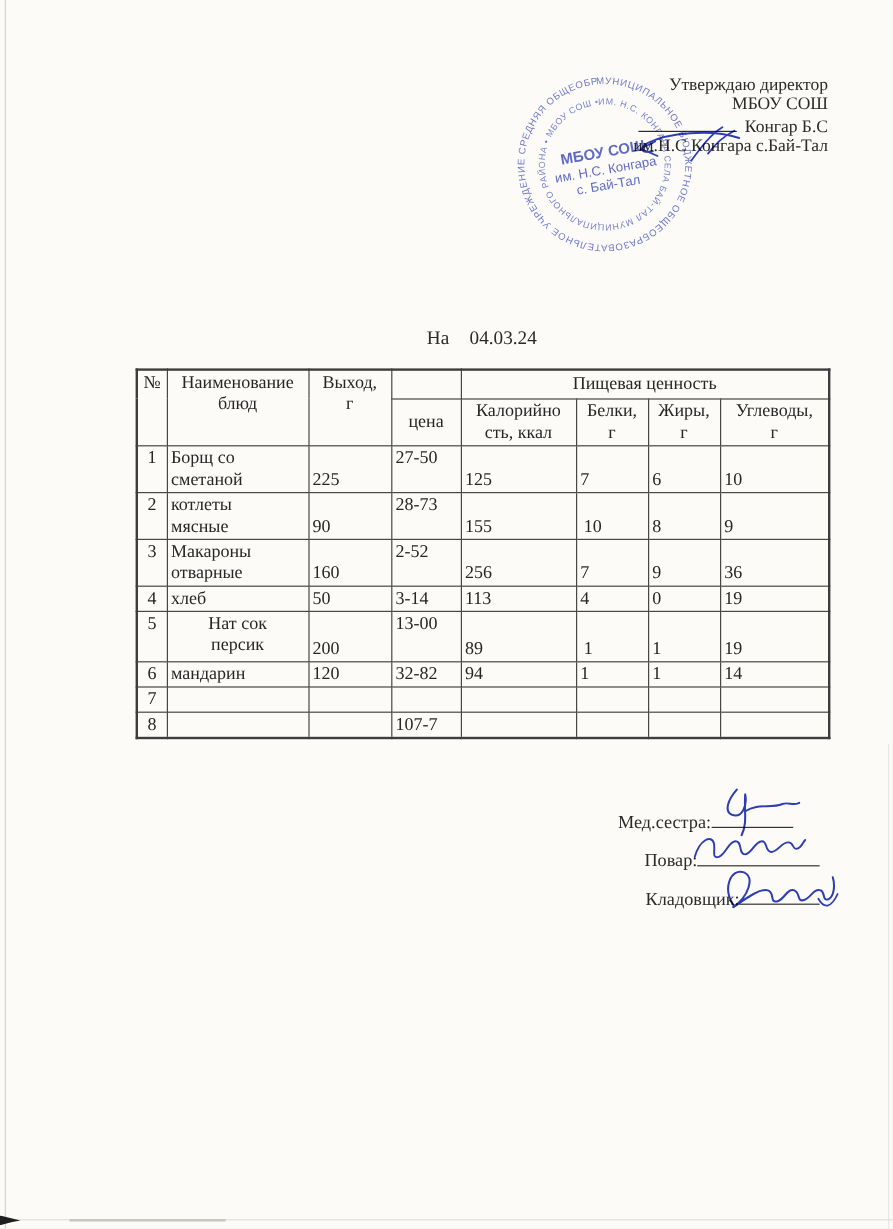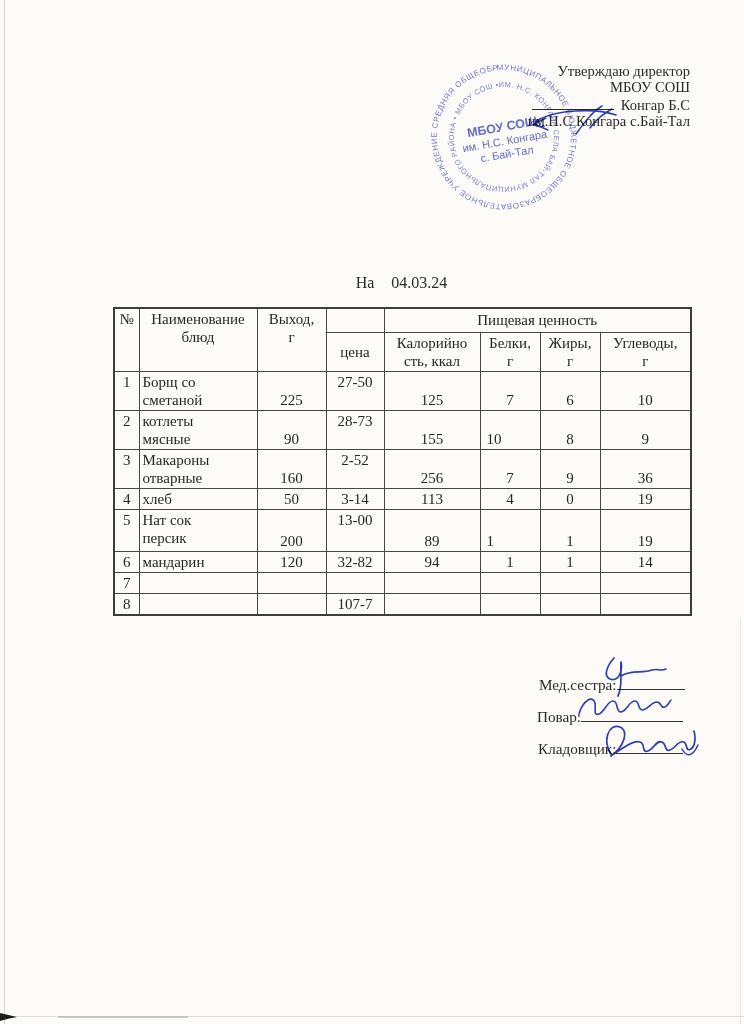--- a/index.html
+++ b/index.html
@@ -65,7 +65,7 @@
   tr.hB .c-price{vertical-align:middle;}
   td.cell-num{text-align:center;vertical-align:top;}
   td.cell-name{text-align:left;}
-  td.cell-out,td.cell-price,td.cell-val{text-align:center;}
+  td.cell-out,td.cell-price,td.cell-val{}
   tr.tall td{vertical-align:bottom;}
   tr.tall td.cell-num,tr.tall td.cell-name,tr.tall td.cell-price{vertical-align:top;}
   tr.short td{vertical-align:middle;}

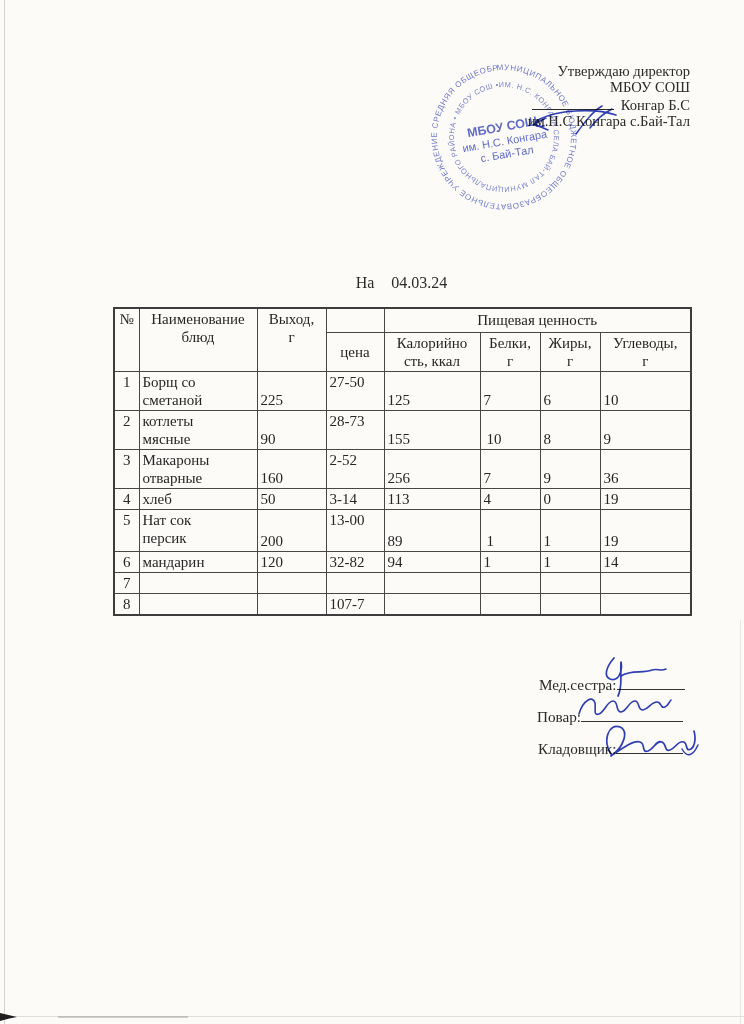--- a/index.html
+++ b/index.html
@@ -221,7 +221,7 @@
         </tr>
         <tr class="tall" style="height: 42px;">
           <td class="cell-num">5</td>
-          <td class="cell-name" style="text-align: left;">
+          <td class="cell-name" style="text-align: center;">
             <div>Нат сок</div>
             <div>персик</div>
           </td>

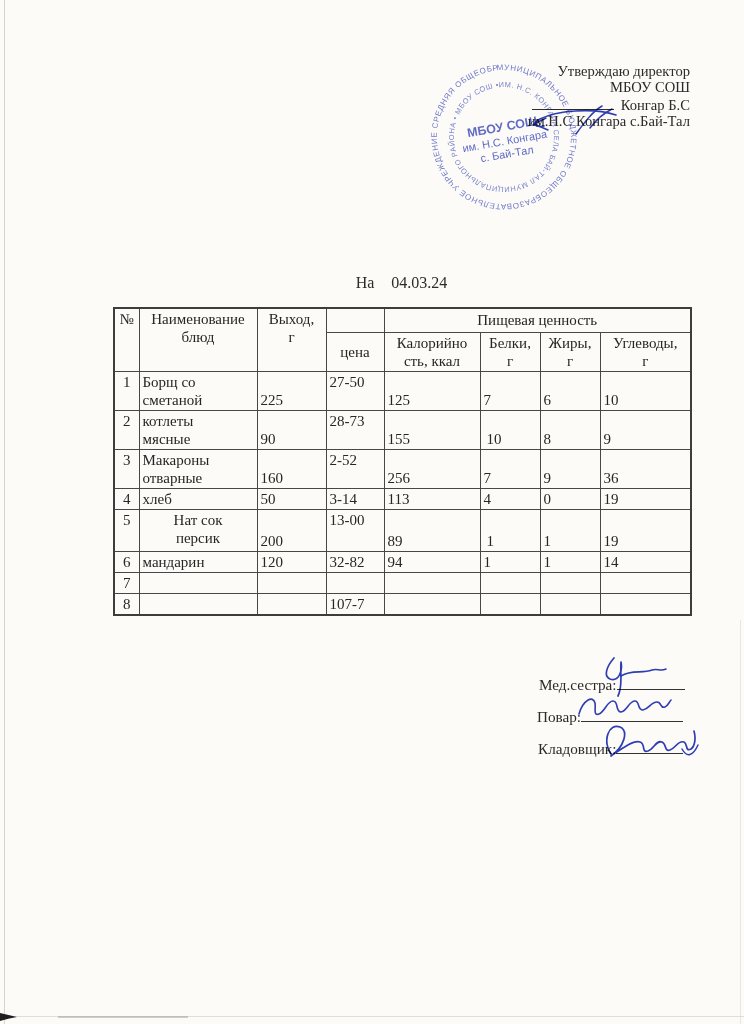--- a/index.html
+++ b/index.html
@@ -267,7 +267,7 @@
       </tbody>
   </table>
 
-  <div class="sigrow" style="left:539px;top:676px;">
+  <div class="sigrow" style="left:515px;top:676px;">
     <span>Мед.сестра:</span><span class="line" style="width:68px"></span>
   </div>
   <div class="sigrow" style="left:537px;top:708px;text-align:center;">

